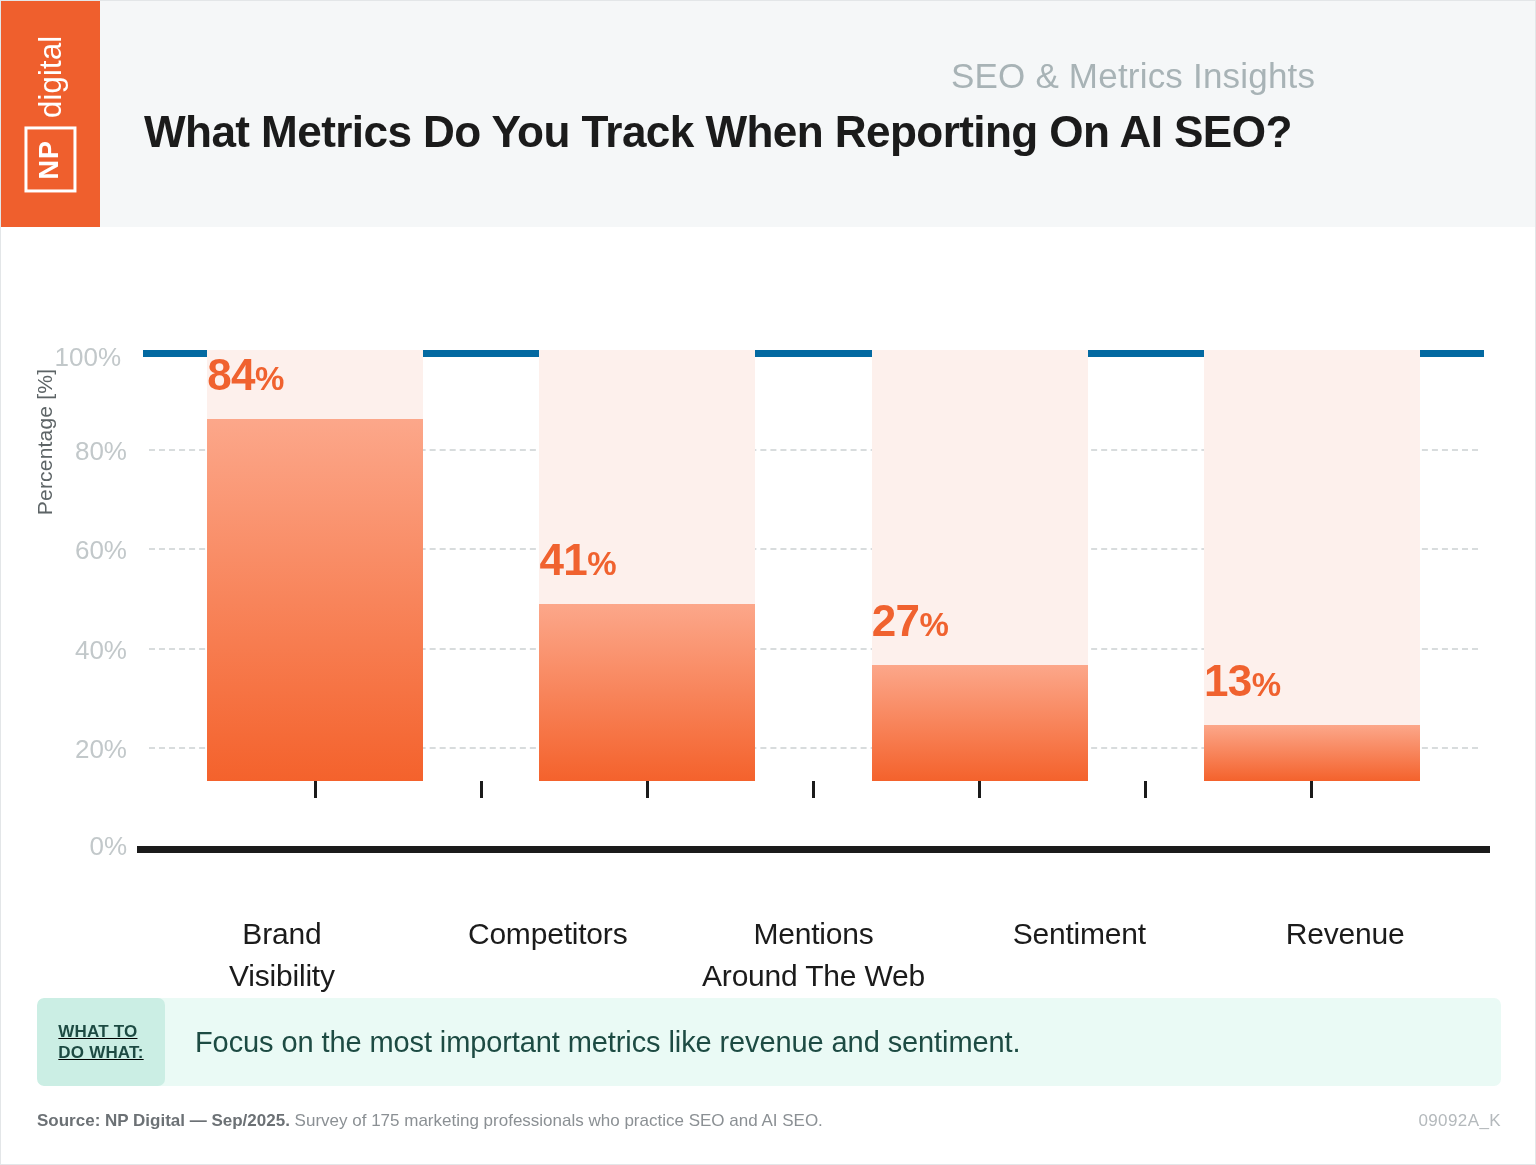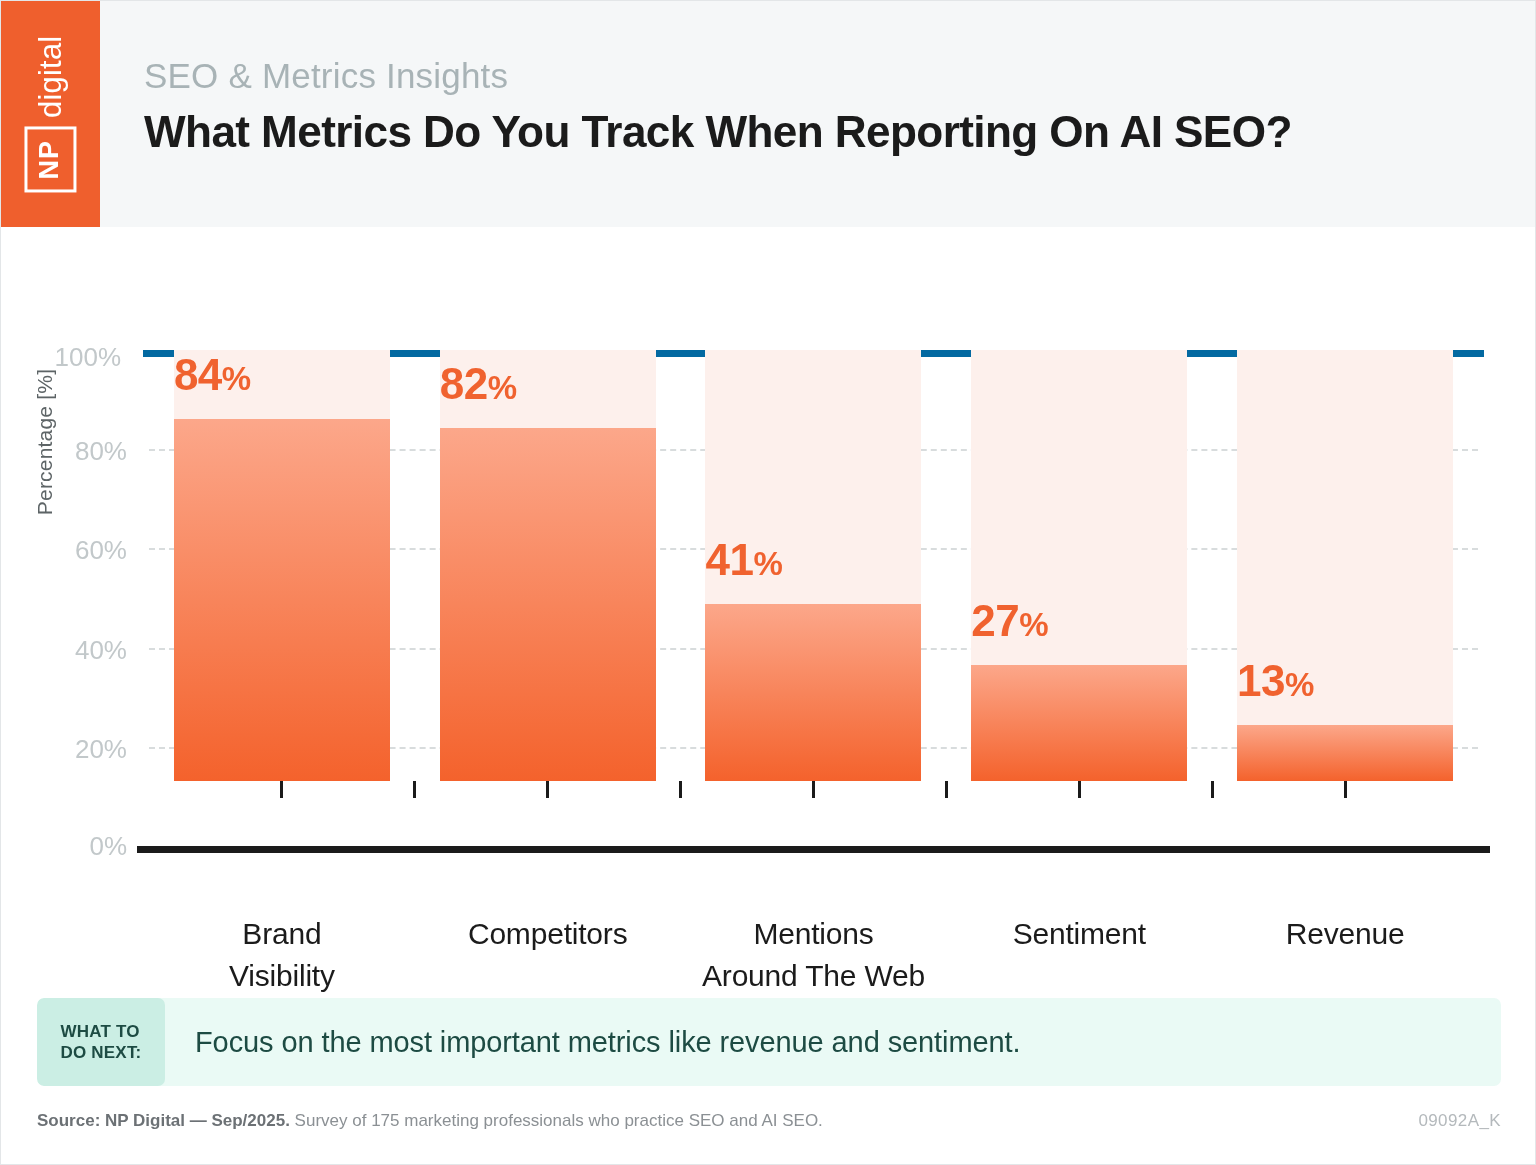--- a/index.html
+++ b/index.html
@@ -74,6 +74,7 @@
     flex-direction: column;
     justify-content: center;
     padding-bottom: 16px;
+    align-items: flex-end;
   }
 
   .kicker {

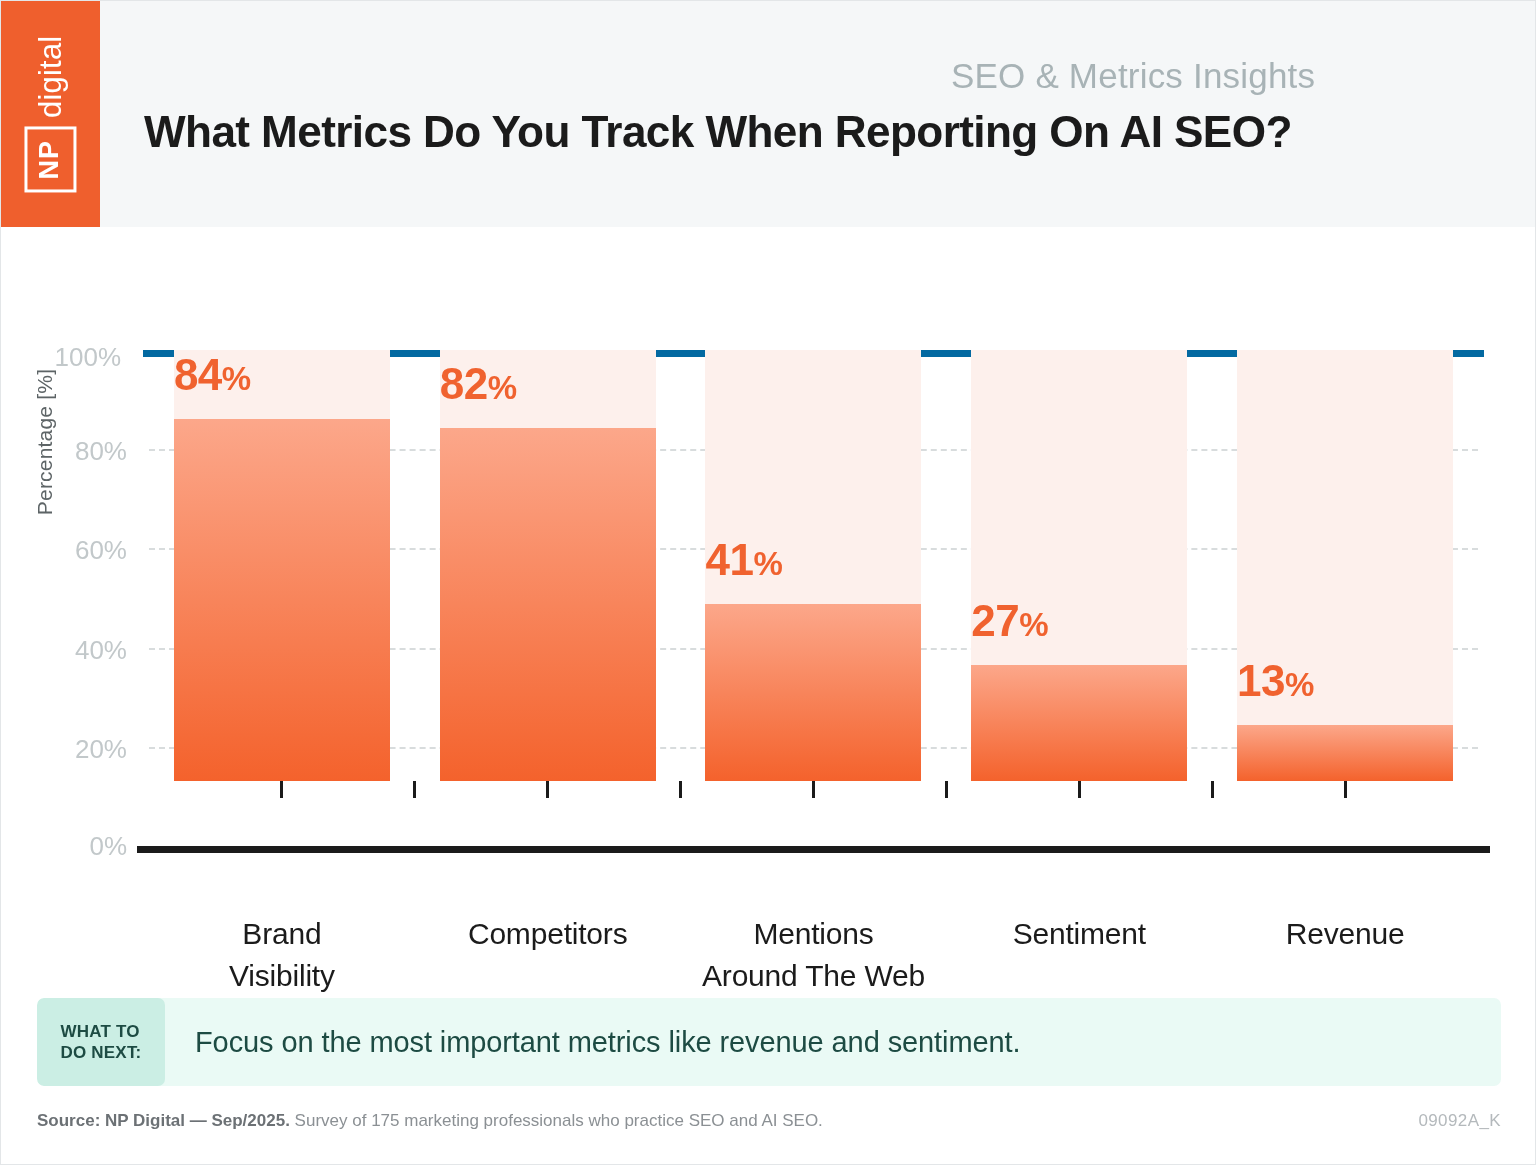--- a/index.html
+++ b/index.html
@@ -364,14 +364,6 @@
           </div>
           <div class="bar-col">
             <div class="bar-track"></div>
-            <div class="bar-fill" style="height: 82%;">
-              <div class="bar-value"><span>82</span><span class="pct">%</span></div>
-            </div>
-            <div class="xtick"></div>
-            <div class="xtick edge"></div>
-          </div>
-          <div class="bar-col">
-            <div class="bar-track"></div>
             <div class="bar-fill" style="height: 41%;">
               <div class="bar-value"><span>41</span><span class="pct">%</span></div>
             </div>

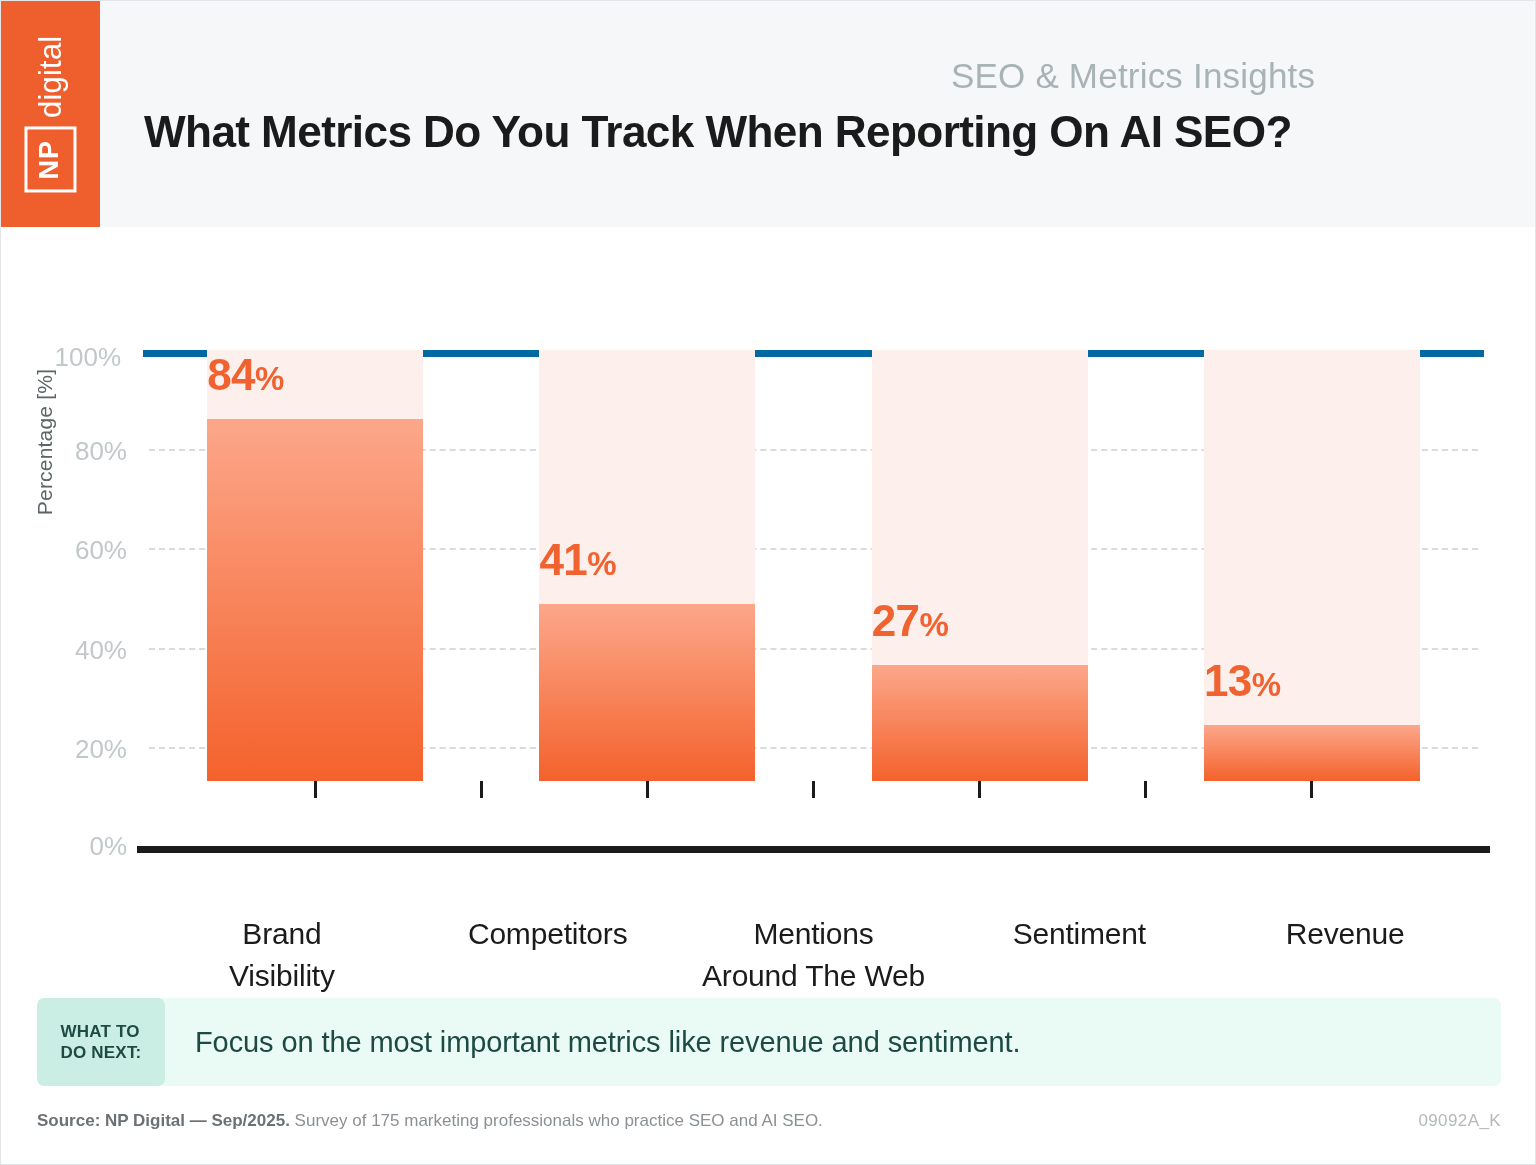--- a/index.html
+++ b/index.html
@@ -260,6 +260,7 @@
     display: flex;
     align-items: center;
     justify-content: center;
+    text-decoration: underline;
   }
 
   .callout-tag-text {

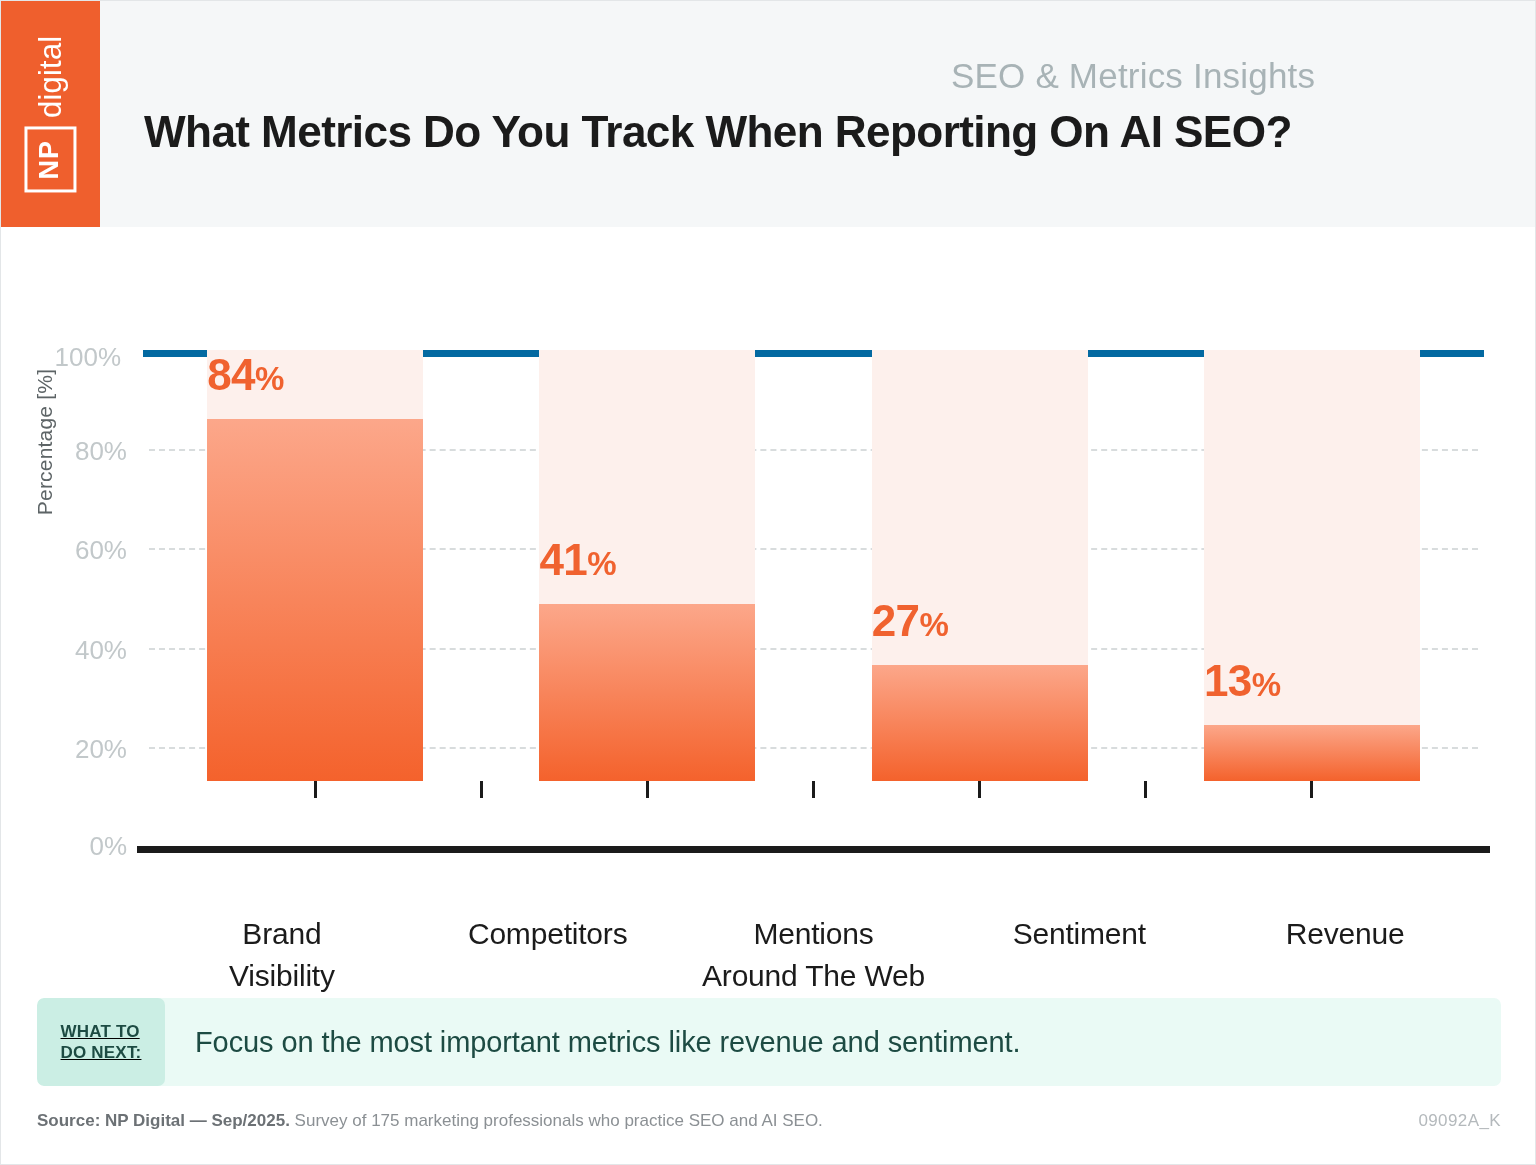--- a/index.html
+++ b/index.html
@@ -416,7 +416,7 @@
     <div class="callout-tag">
       <div class="callout-tag-text">
         <div>WHAT TO</div>
-        <div>DO NEXT:</div>
+        <div>DO WHAT:</div>
       </div>
     </div>
     <div class="callout-body">Focus on the most important metrics like revenue and sentiment.</div>

